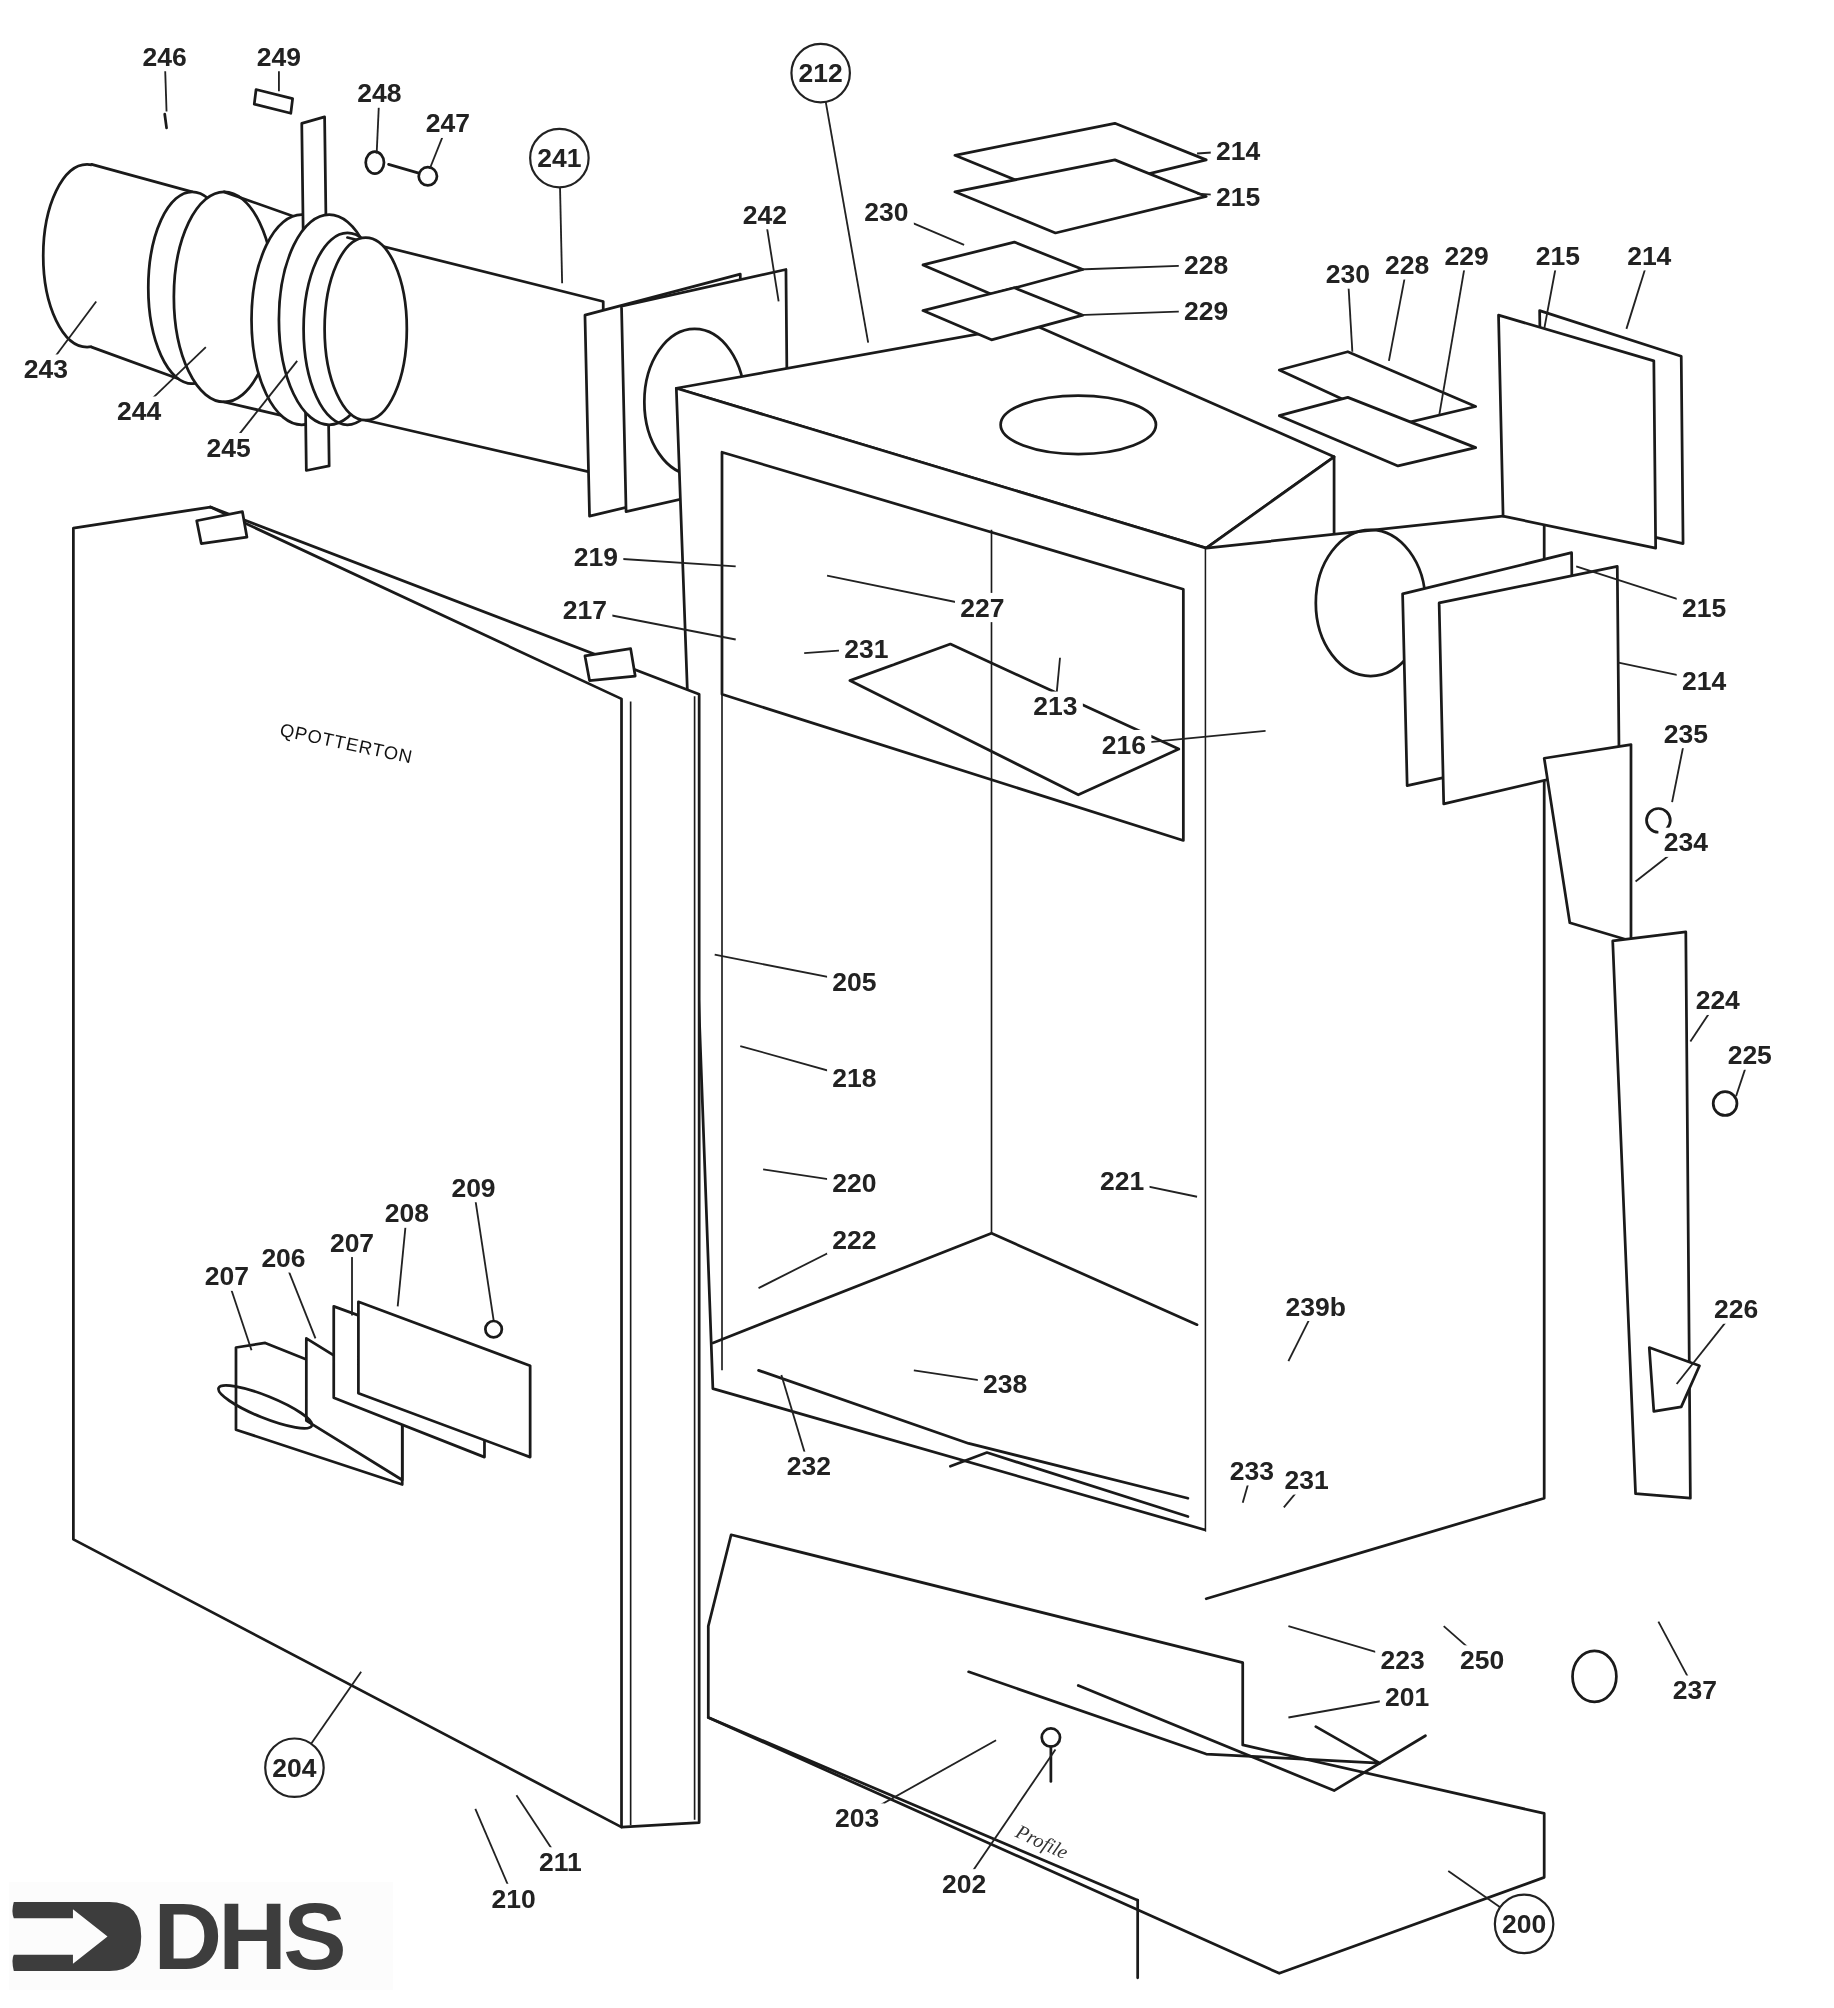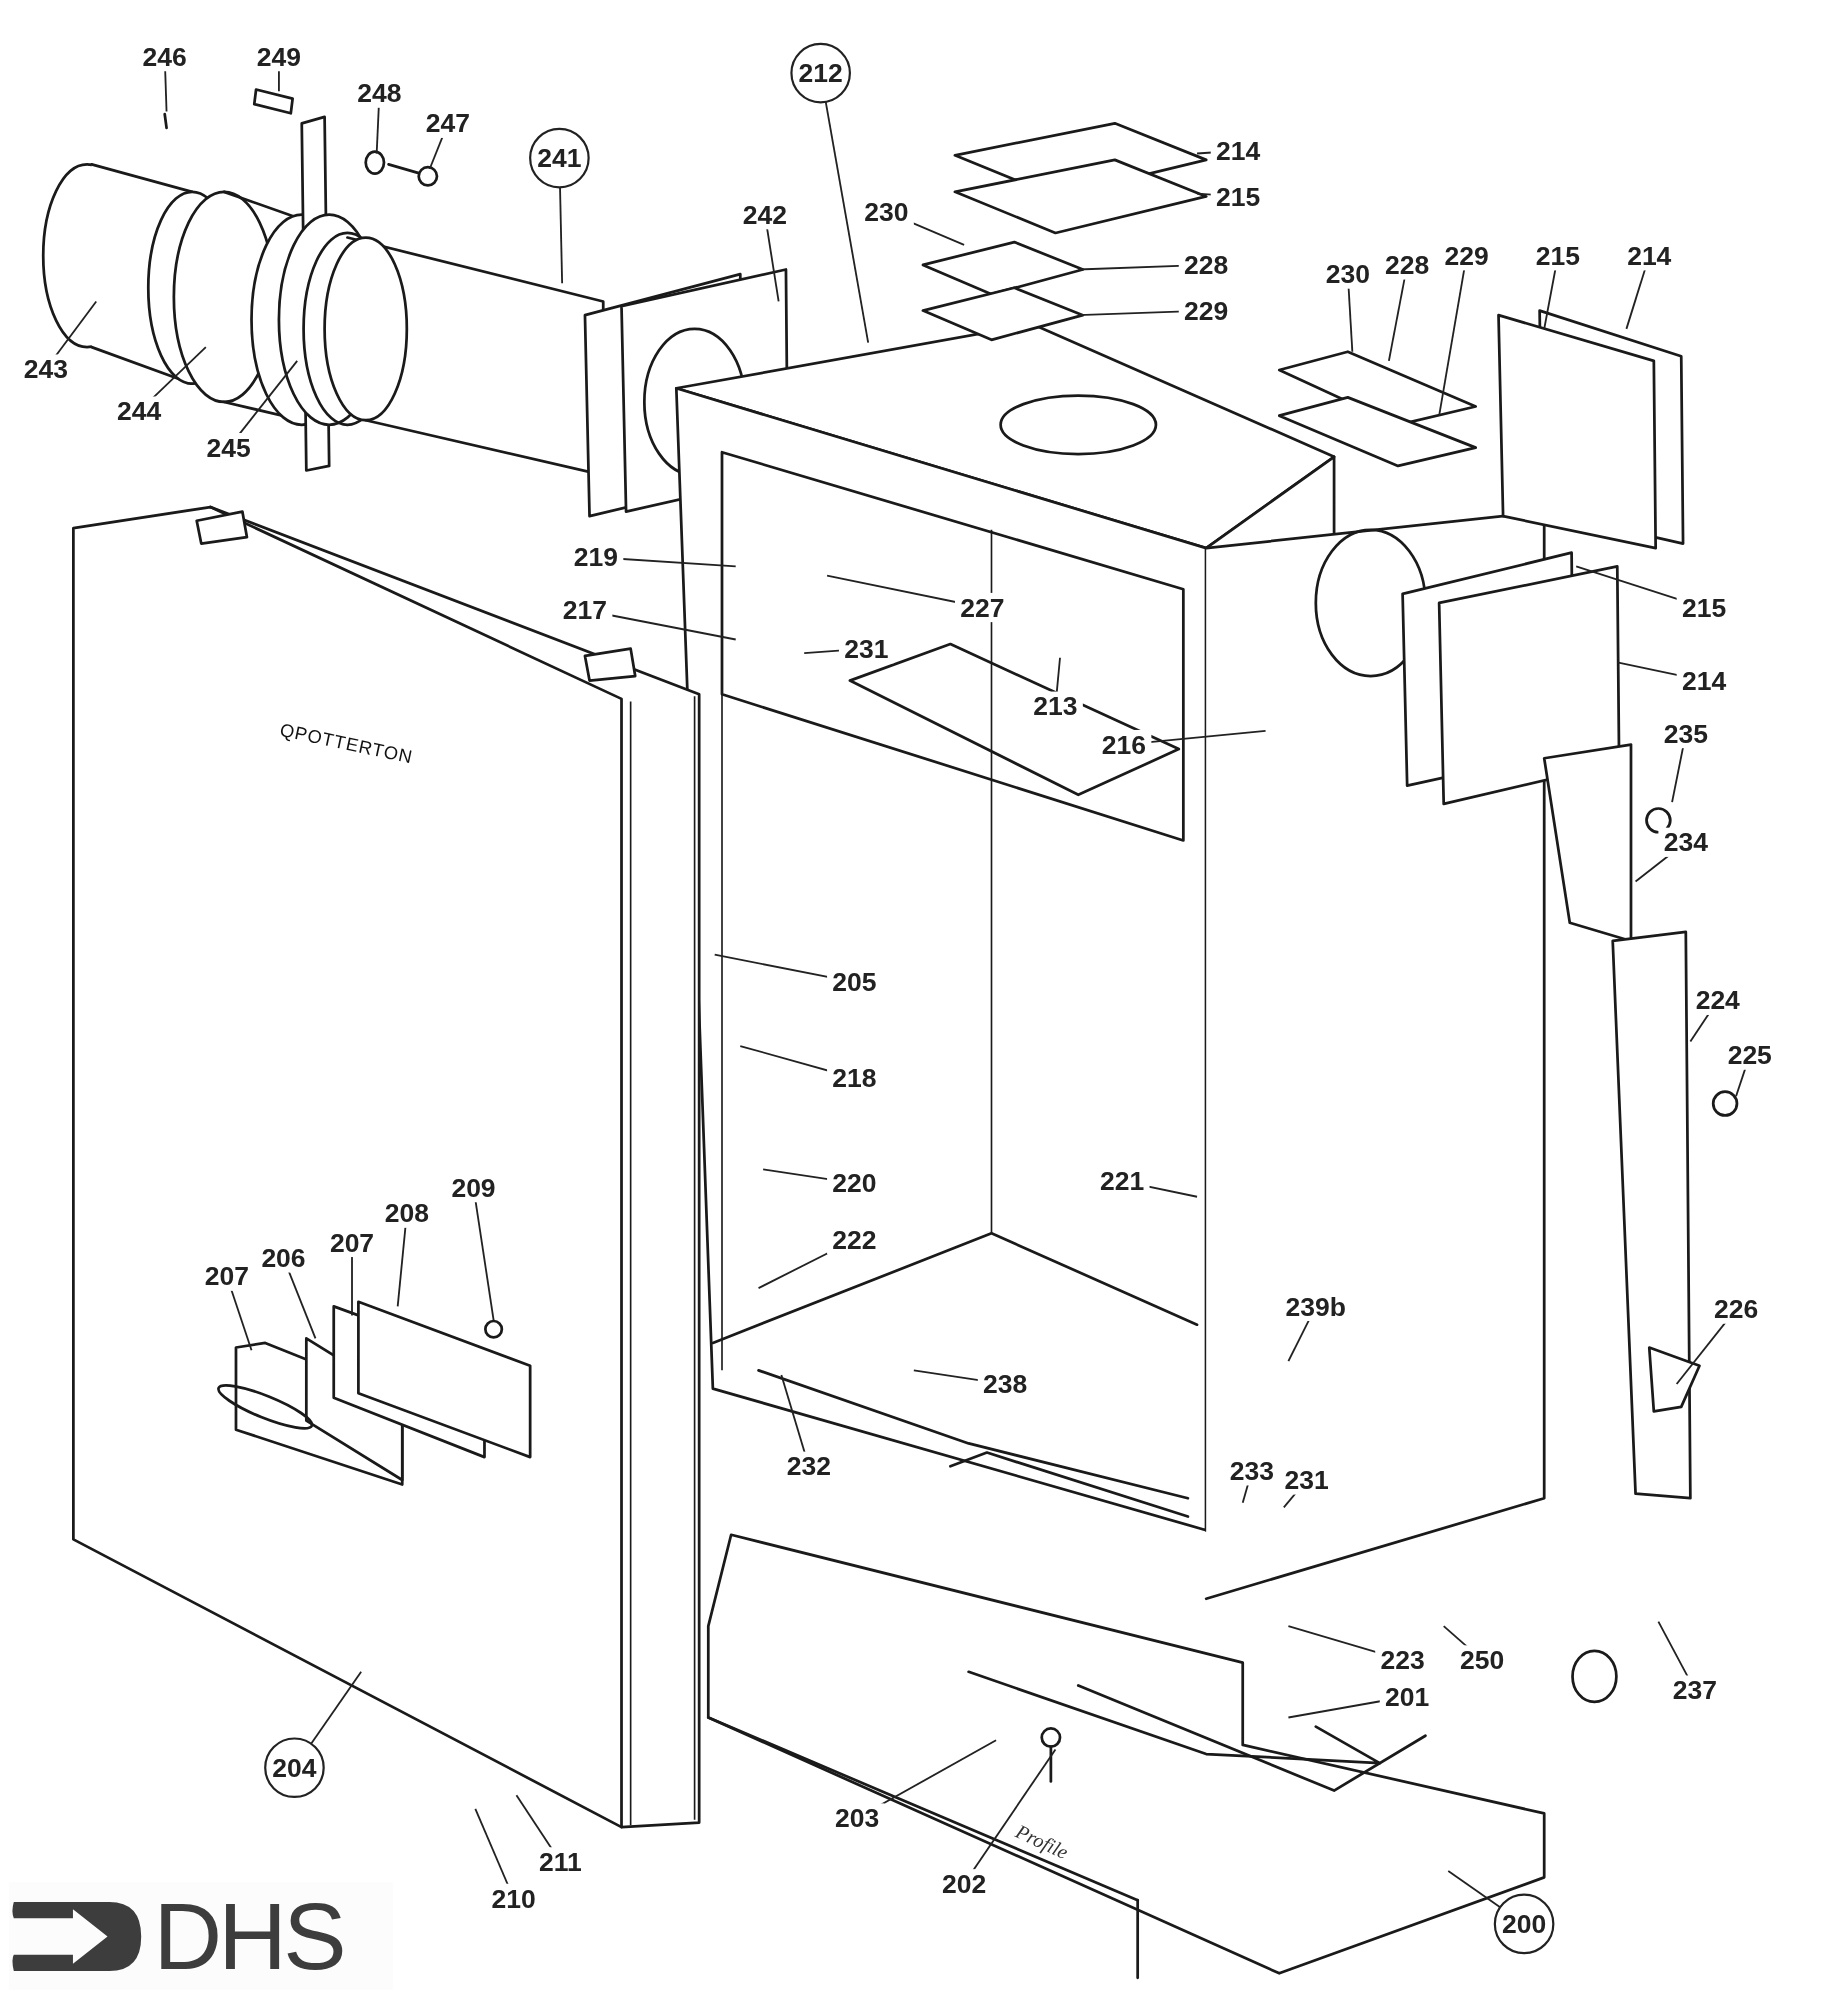--- a/index.html
+++ b/index.html
@@ -14,7 +14,7 @@
   .brand{font-family:"Liberation Sans",sans-serif;font-size:20px;fill:#111;letter-spacing:1px;}
   .script{font-family:"Liberation Serif",serif;font-style:italic;font-size:22px;fill:#333;}
   #logo{position:absolute;left:9.1px;top:1882px;width:384px;height:108px;background:#fcfcfc;display:flex;align-items:center;}
-  #logo .txt{font-family:"Liberation Sans",sans-serif;font-weight:normal;font-size:95px;color:#3d3d3d;letter-spacing:-3.7px;margin-left:7.3px;line-height:1;}
+  #logo .txt{font-family:"Liberation Sans",sans-serif;font-weight:bold;font-size:95px;color:#3d3d3d;letter-spacing:-3.7px;margin-left:7.3px;line-height:1;}
 </style>
 </head>
 <body>

